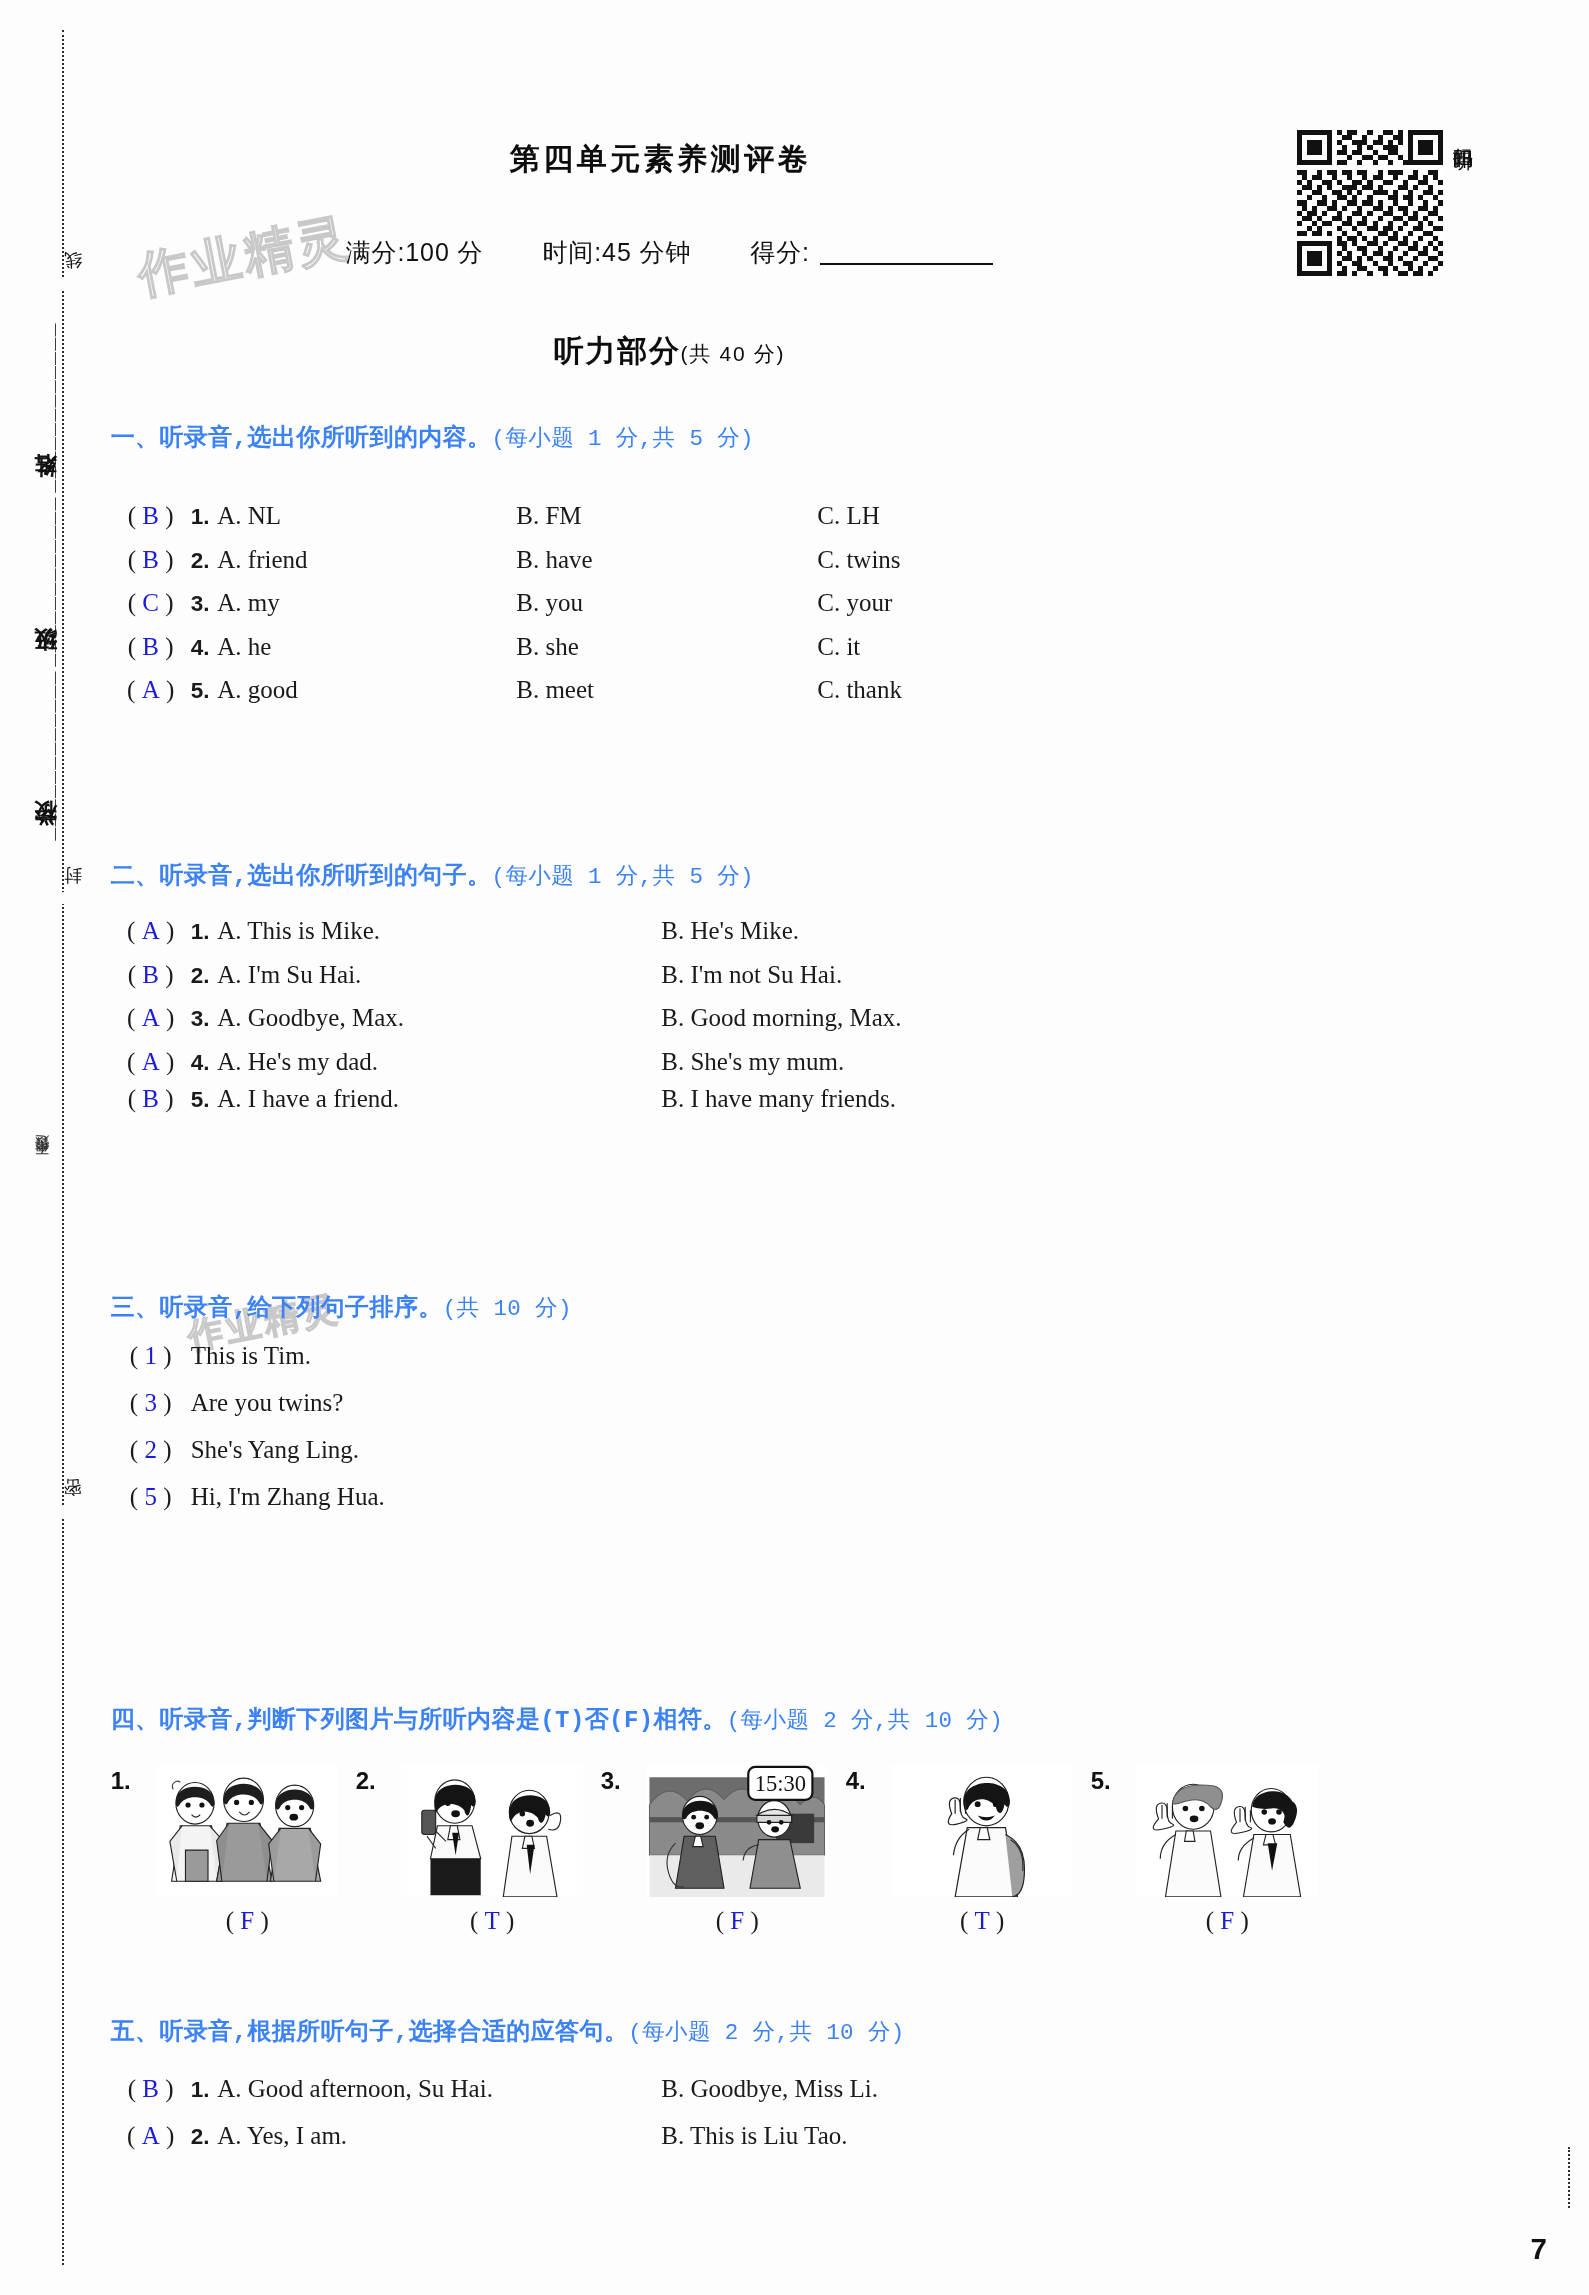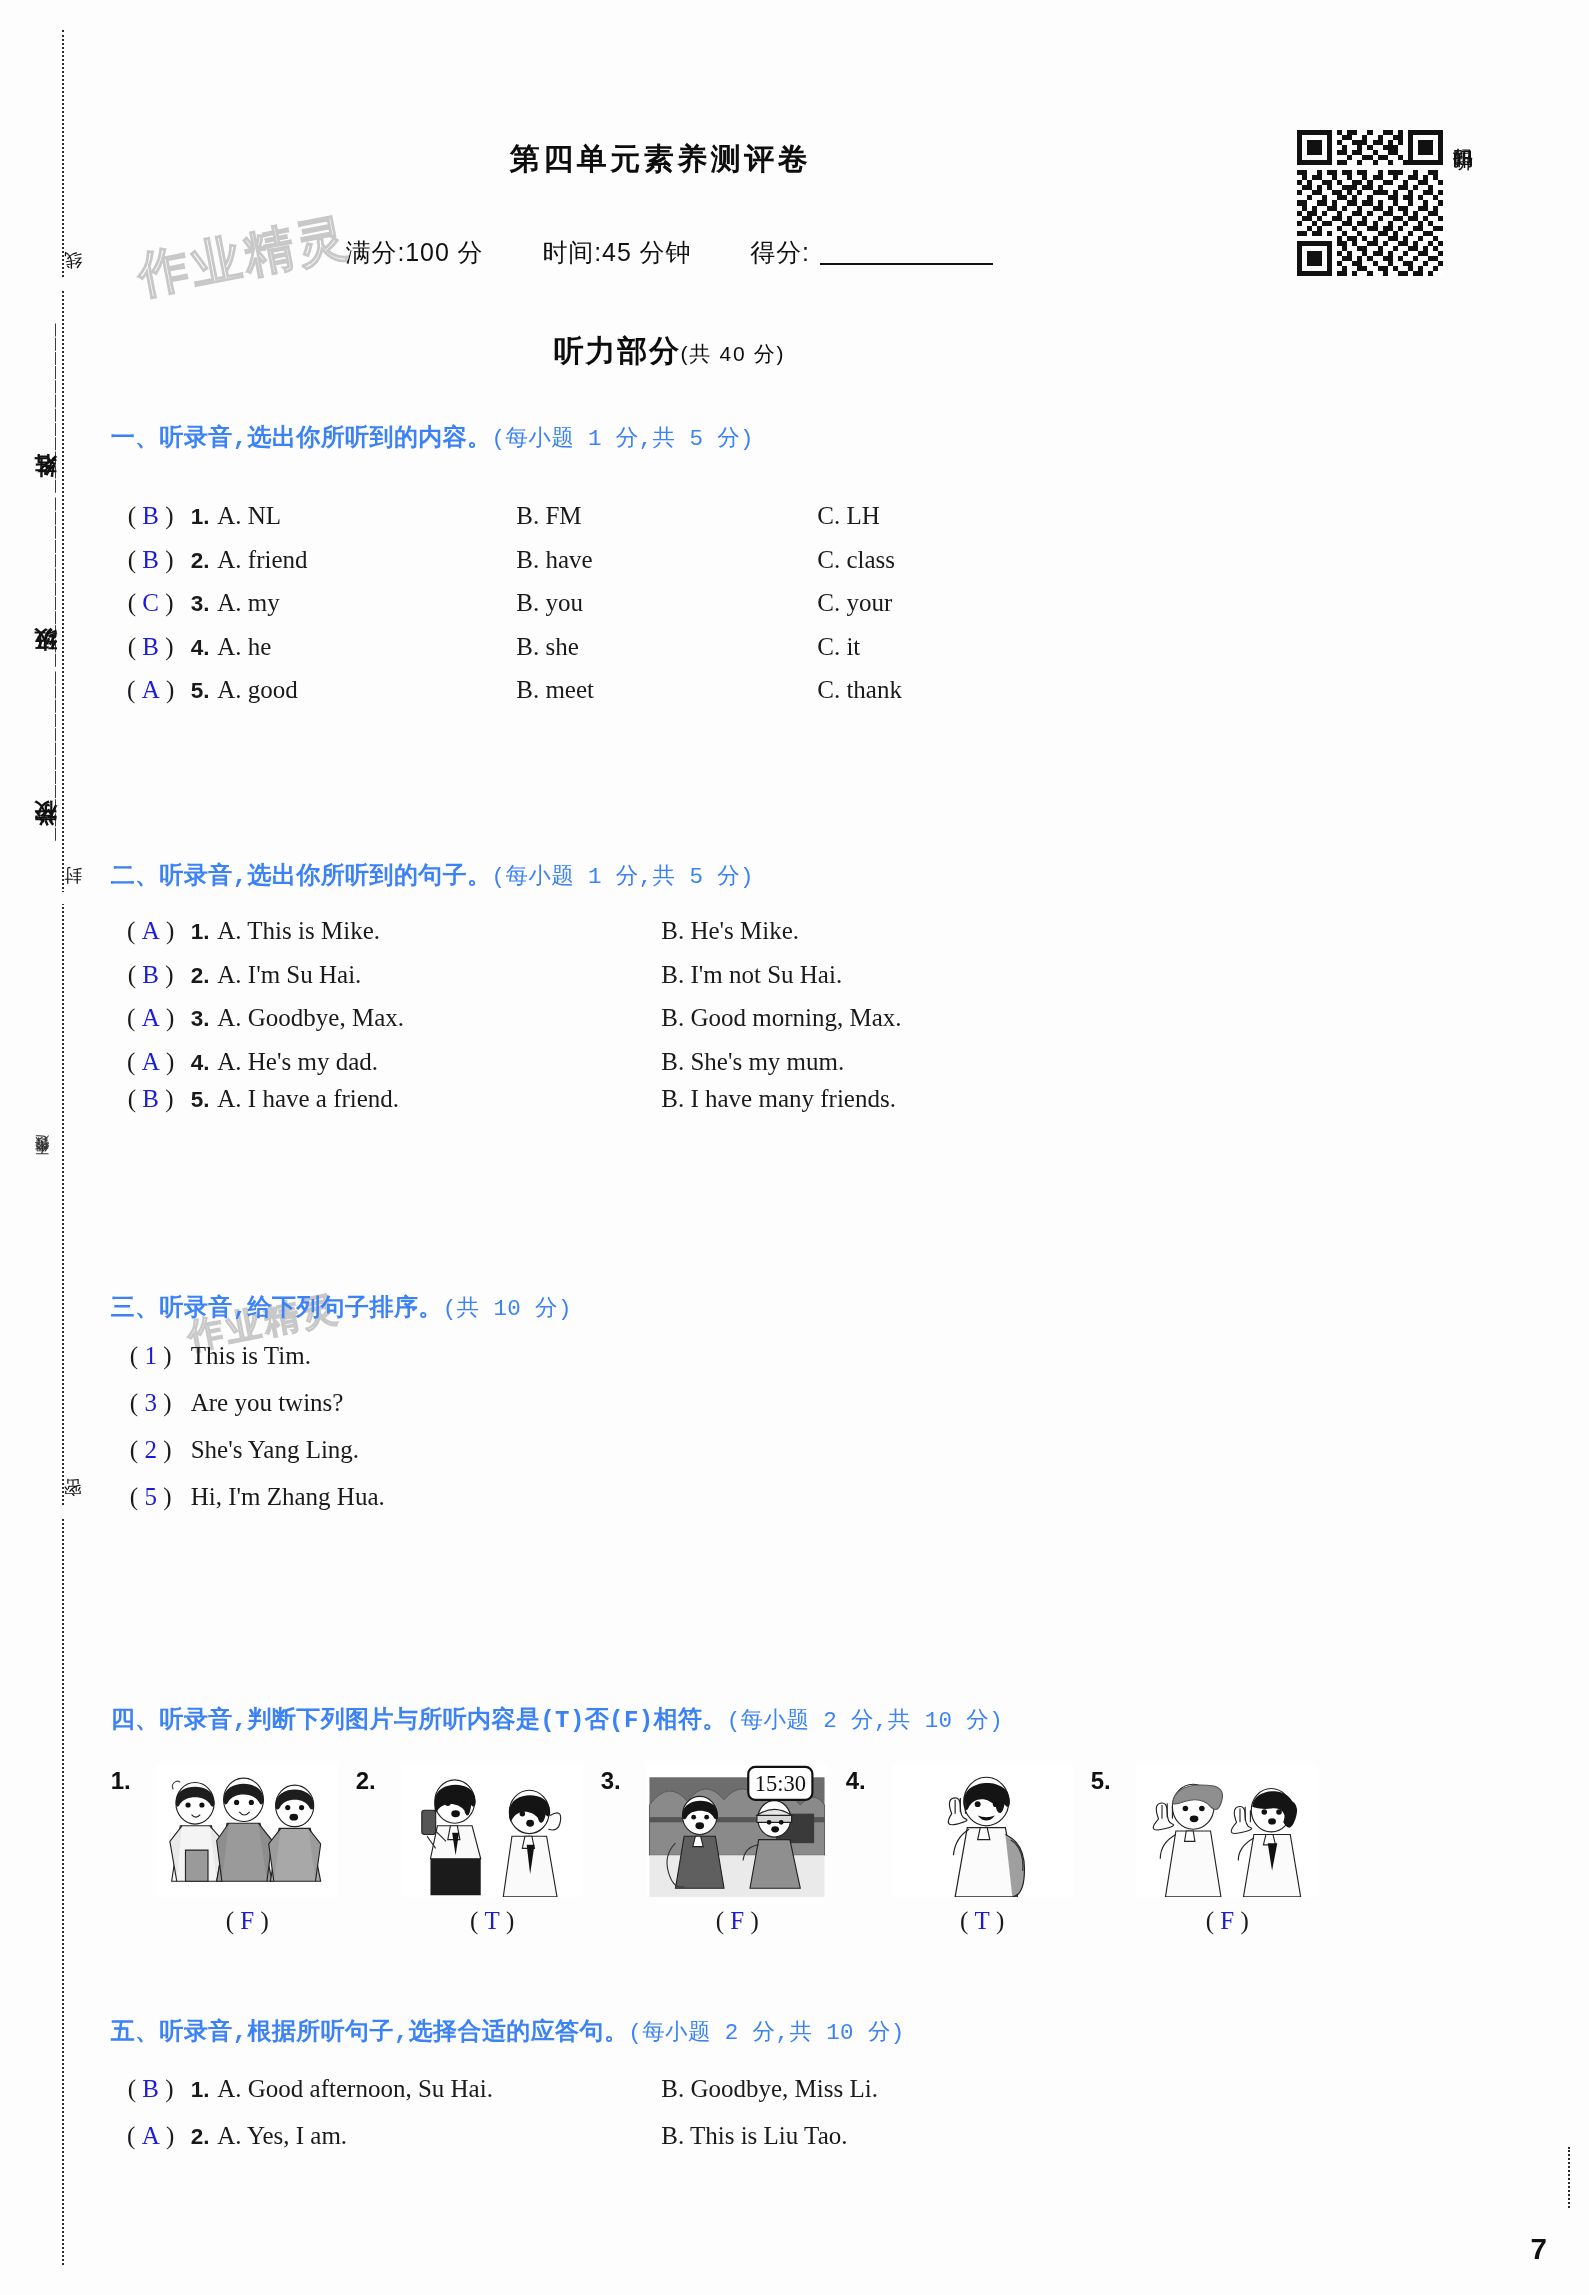--- a/index.html
+++ b/index.html
@@ -388,7 +388,7 @@
         <span class="brk">(&nbsp;<span class="ans">B</span>&nbsp;)</span><span class="qnum">1.</span><span class="opt" style="width:299px;margin-top:23px;">A. NL</span><span class="opt" style="width:301px;">B. FM</span><span class="opt">C. LH</span>
       </div>
       <div class="q" style="margin-top:15.6px;">
-        <span class="brk">(&nbsp;<span class="ans">B</span>&nbsp;)</span><span class="qnum">2.</span><span class="opt" style="width:299px;">A. friend</span><span class="opt" style="width:301px;">B. have</span><span class="opt">C. class</span>
+        <span class="brk">(&nbsp;<span class="ans">B</span>&nbsp;)</span><span class="qnum">2.</span><span class="opt" style="width:299px;">A. friend</span><span class="opt" style="width:301px;">B. have</span><span class="opt">C. twins</span>
       </div>
       <div class="q" style="margin-top:15.6px;">
         <span class="brk">(&nbsp;<span class="ans">C</span>&nbsp;)</span><span class="qnum">3.</span><span class="opt" style="width:299px;">A. my</span><span class="opt" style="width:301px;">B. you</span><span class="opt">C. your</span>

